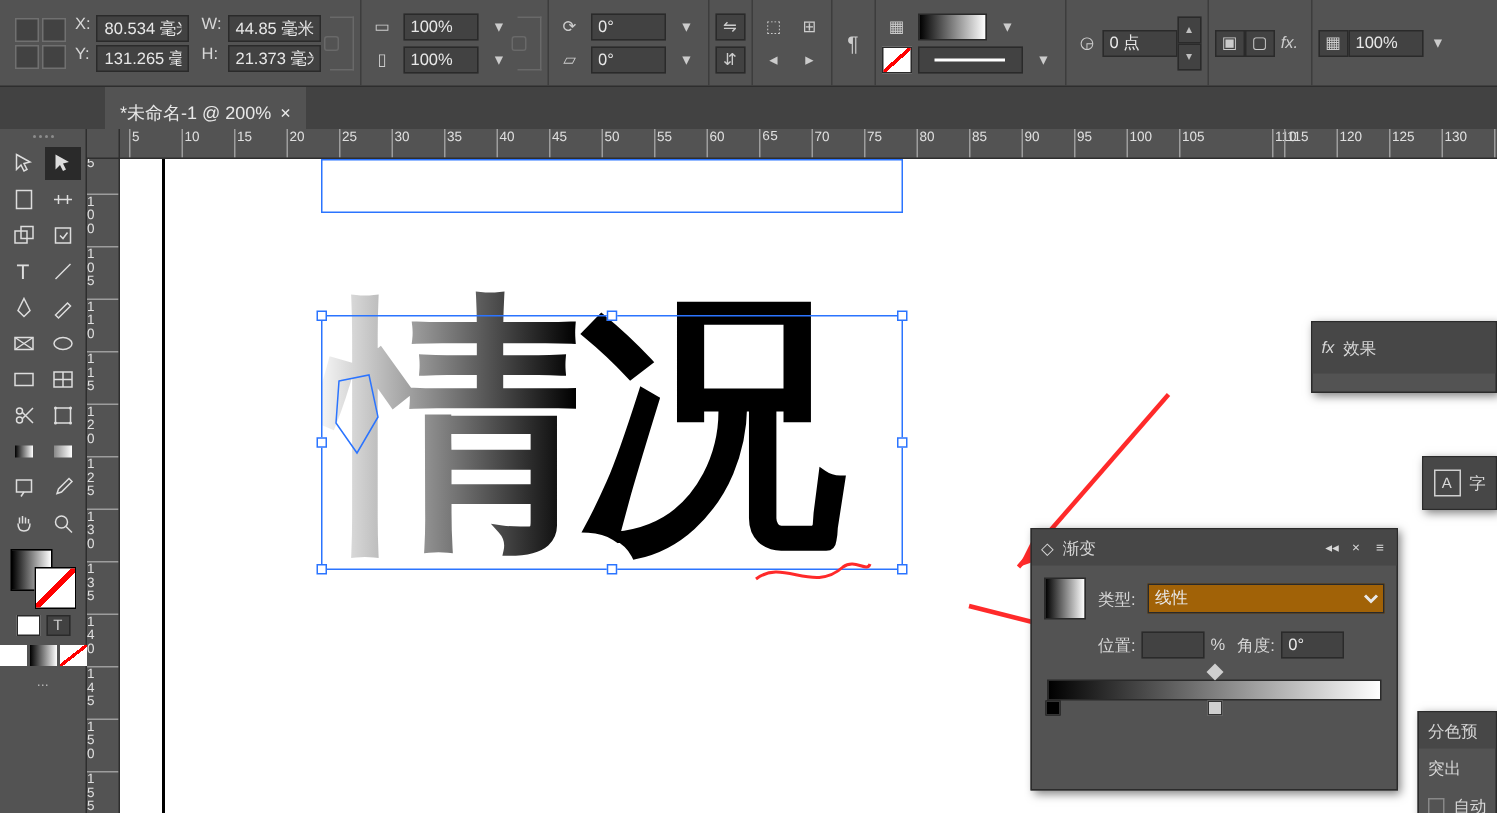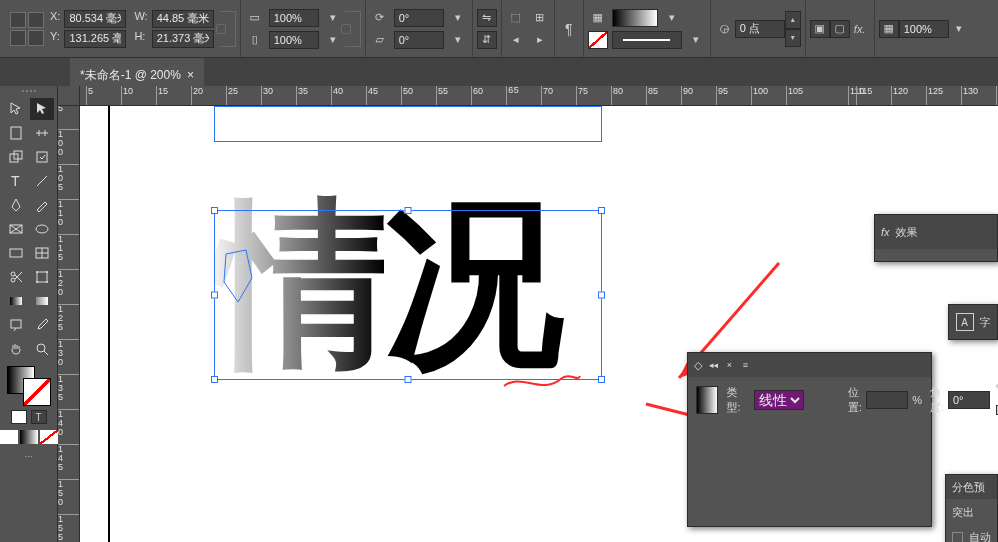--- a/index.html
+++ b/index.html
@@ -527,6 +527,7 @@
   <div class="panel panel-grad">
     <div class="phead">
       <span>◇</span>
+      <span class="ttl">渐变</span>
       <span class="pctl">◂◂</span>
       <span class="pctl">×</span>
       <span class="pctl">≡</span>

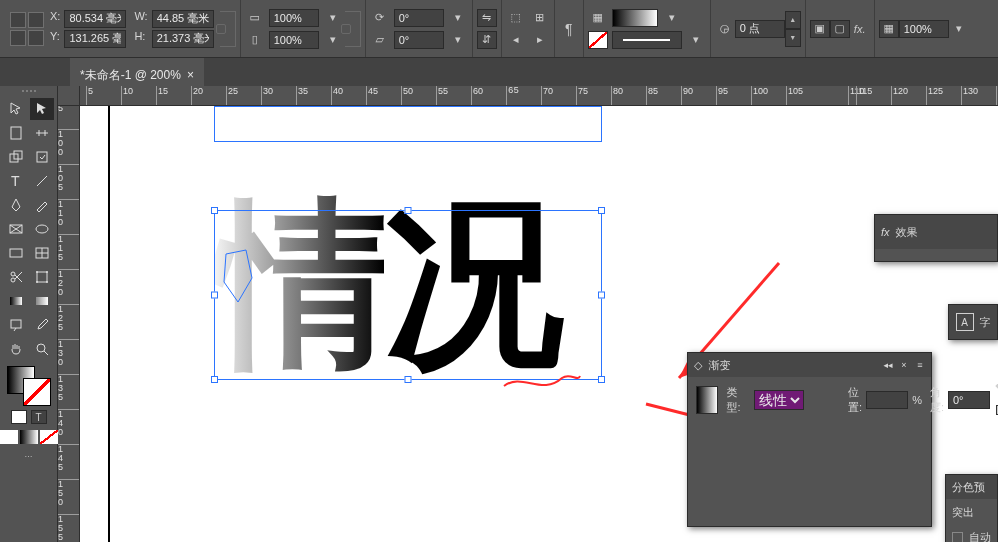--- a/index.html
+++ b/index.html
@@ -94,7 +94,7 @@
   .panel-char .phead{height:34px; justify-content:center;}
   .panel-char .phead .ab{ width:18px;height:18px;border:1px solid #d0d0d0;display:flex;align-items:center;justify-content:center;font-size:10px;}
   .panel-grad{ left:687px; top:266px; width:245px; height:175px;}
-  .panel-grad .body{ padding:8px; display:flex; gap:8px;}
+  .panel-grad .body{ padding:8px; display:flex; flex-direction:column; gap:8px;}
   .panel-grad .row{ display:flex; align-items:center; gap:8px;}
   .panel-grad .sw{ width:28px; height:28px; background:linear-gradient(to right,#000,#fff); border:1px solid #2a2a2a;}
   .panel-grad select{ background:#701a75;border:1px solid #2a2a2a;color:#e8e8e8;height:20px;font-size:14px; flex:1;}

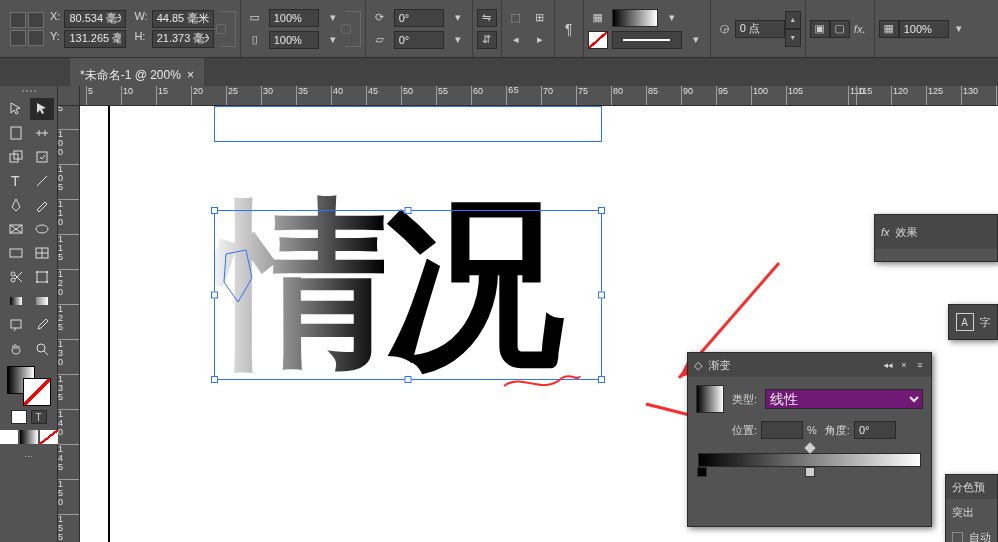--- a/index.html
+++ b/index.html
@@ -97,7 +97,7 @@
   .panel-grad .body{ padding:8px; display:flex; flex-direction:column; gap:8px;}
   .panel-grad .row{ display:flex; align-items:center; gap:8px;}
   .panel-grad .sw{ width:28px; height:28px; background:linear-gradient(to right,#000,#fff); border:1px solid #2a2a2a;}
-  .panel-grad select{ background:#701a75;border:1px solid #2a2a2a;color:#e8e8e8;height:20px;font-size:14px; flex:1;}
+  .panel-grad select{ background:#a16207;border:1px solid #2a2a2a;color:#e8e8e8;height:20px;font-size:11px; flex:1;}
   .panel-grad .field{ display:flex; align-items:center; gap:4px;}
   .panel-grad .field input{ width:42px;}
   .panel-grad .revico{ display:inline-flex; width:22px;height:16px;border:1px solid #888;align-items:center;justify-content:center;}

